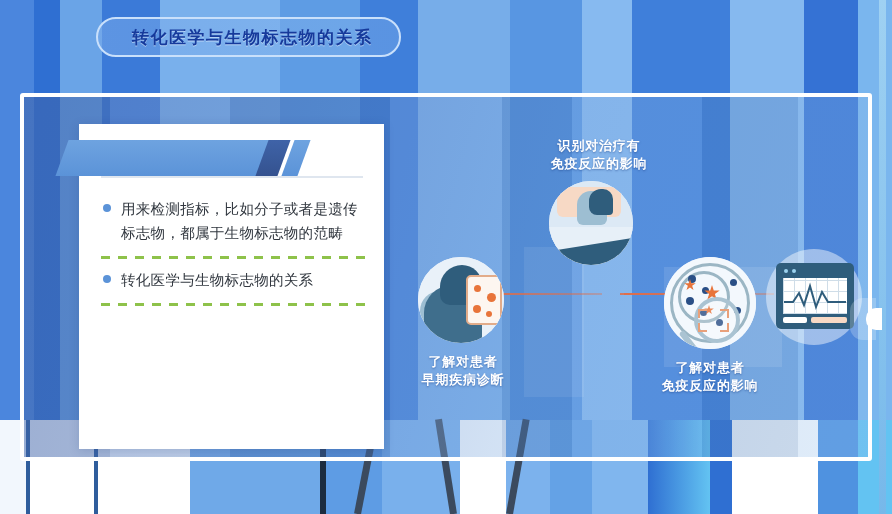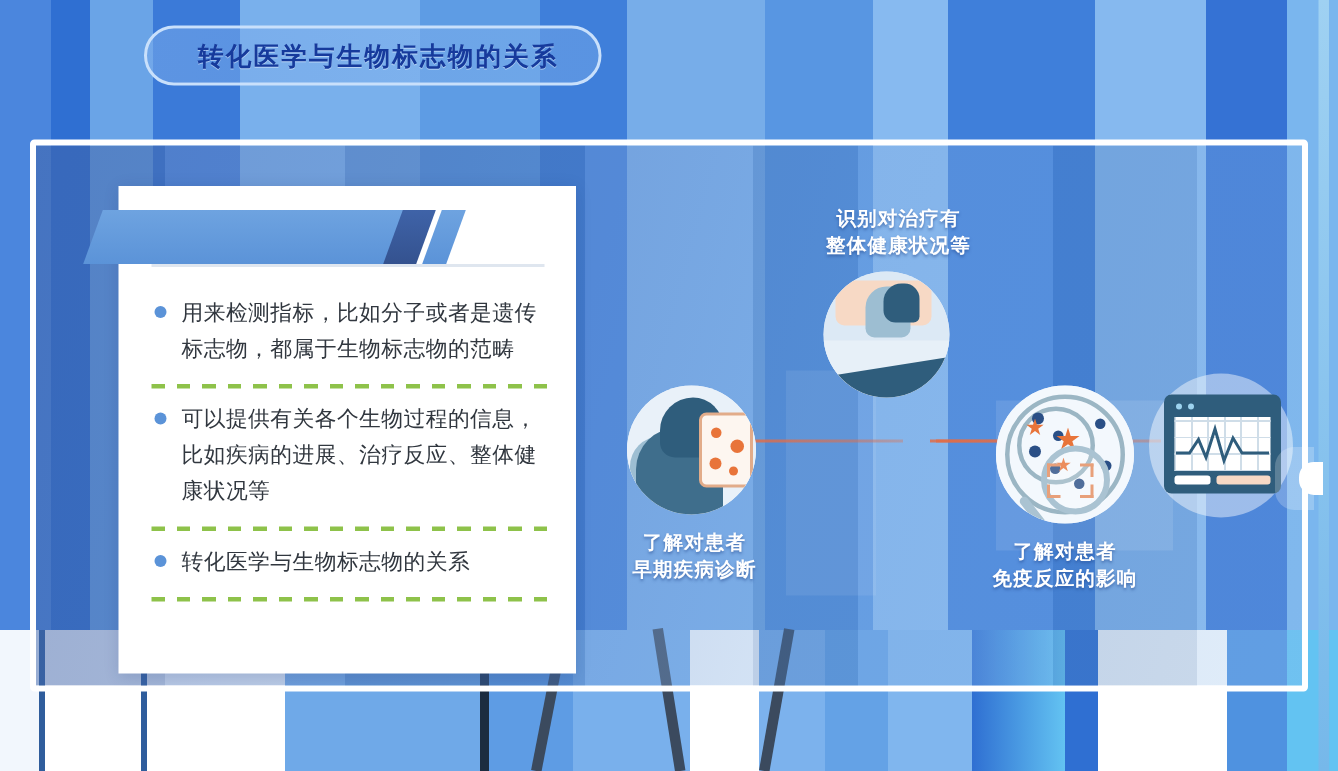--- a/index.html
+++ b/index.html
@@ -368,7 +368,7 @@
 
     <div class="node" style="left:505px;top:40px;width:130px;height:160px;">
       <div class="node-cap" style="left:-10px;top:0px;">识别对治疗有
-整体健康状况等</div>
+免疫反应的影响</div>
       <div class="node-circle" style="left:20px;top:44px;width:84px;height:84px;">
         <div class="bed-sky"></div>
         <div class="pillow"></div>

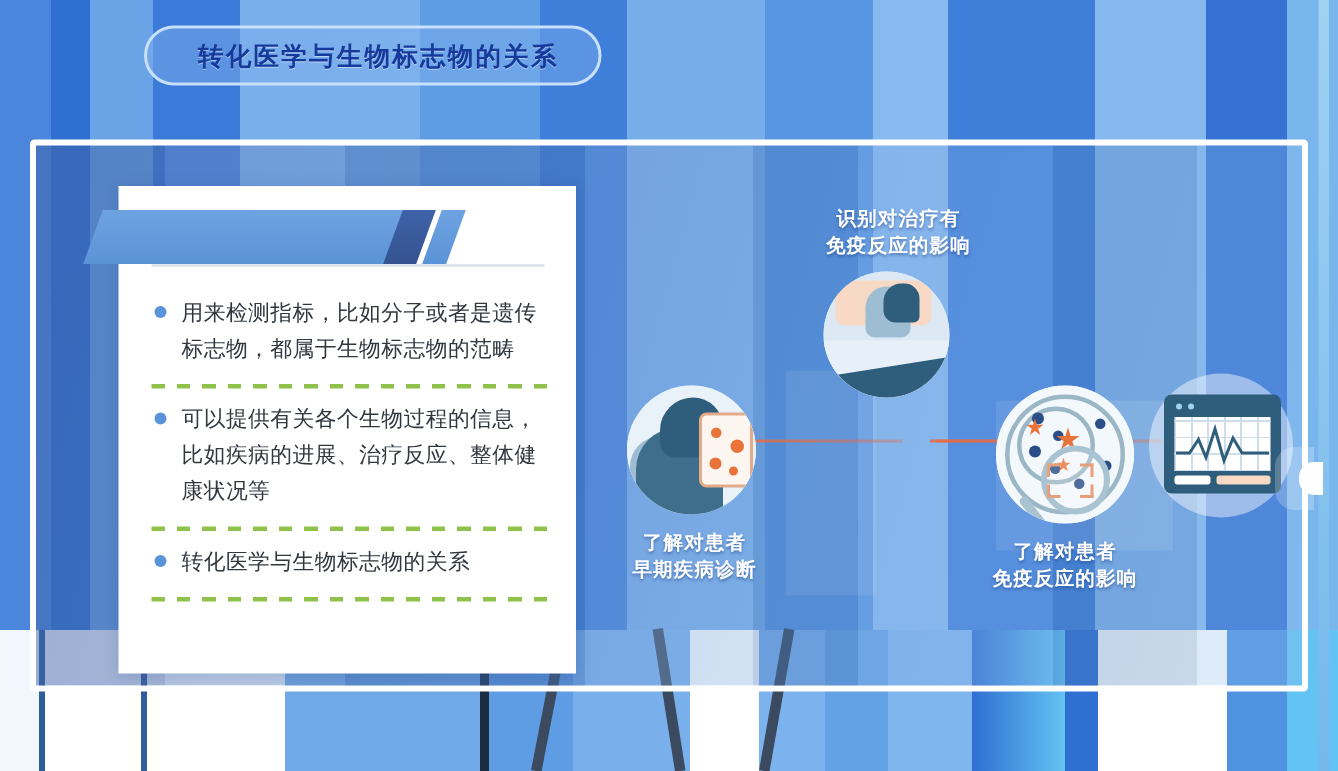--- a/index.html
+++ b/index.html
@@ -328,11 +328,6 @@
         <div class="dash-sep"></div>
       </div>
 
-      <div class="bullet-row">
-        <span class="bullet-dot"></span>
-        <div class="bullet-text">可以提供有关各个生物过程的信息，比如疾病的进展、治疗反应、整体健康状况等</div>
-        <div class="dash-sep"></div>
-      </div>
 
       <div class="bullet-row">
         <span class="bullet-dot"></span>

